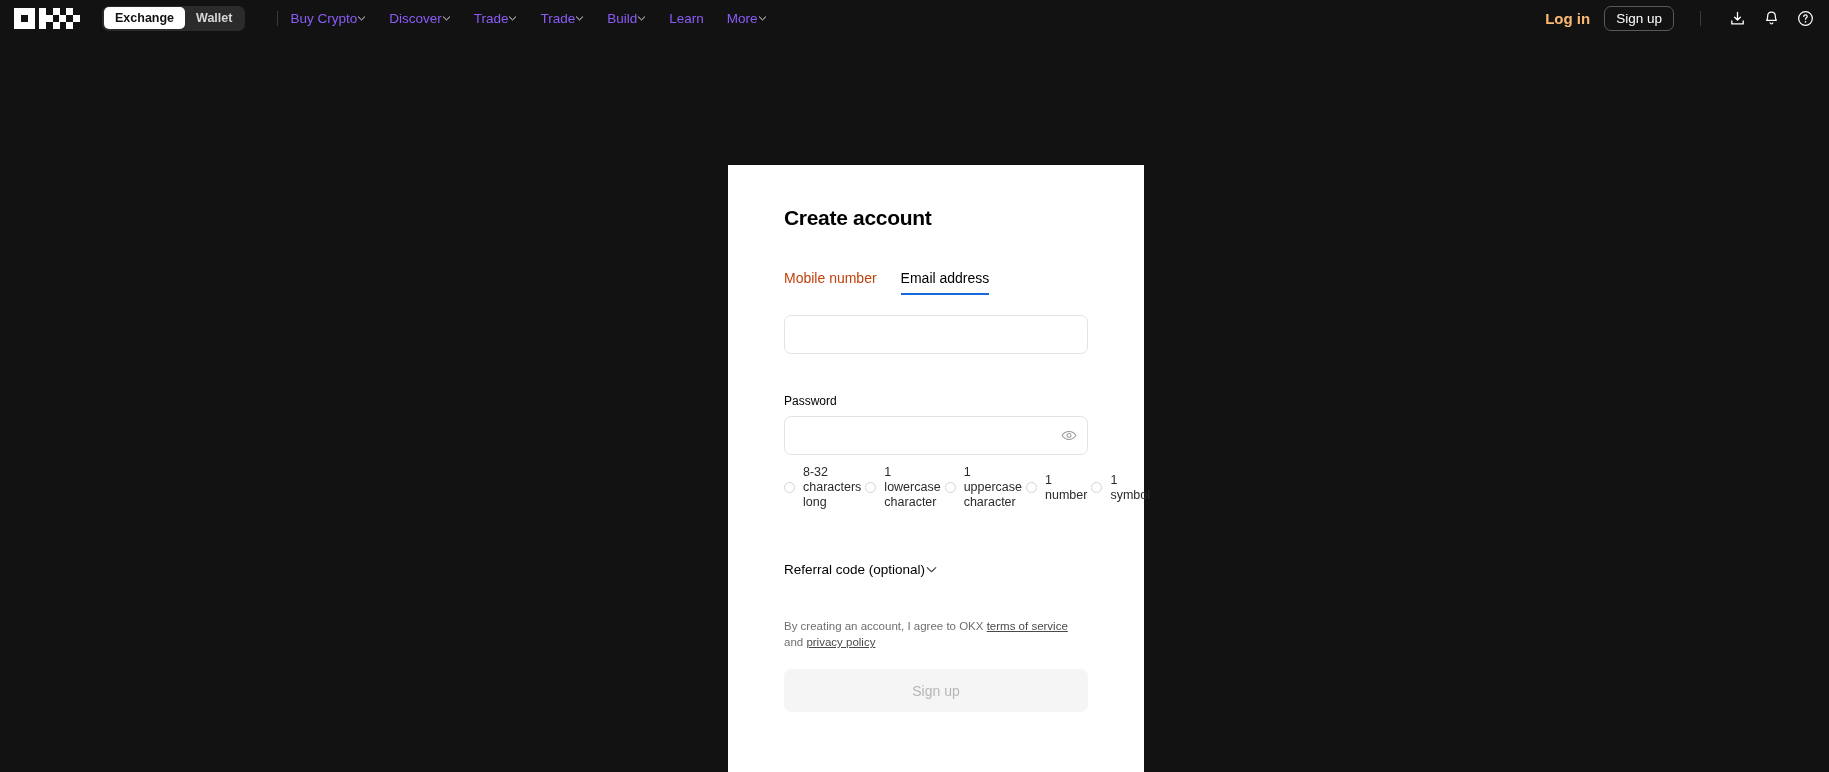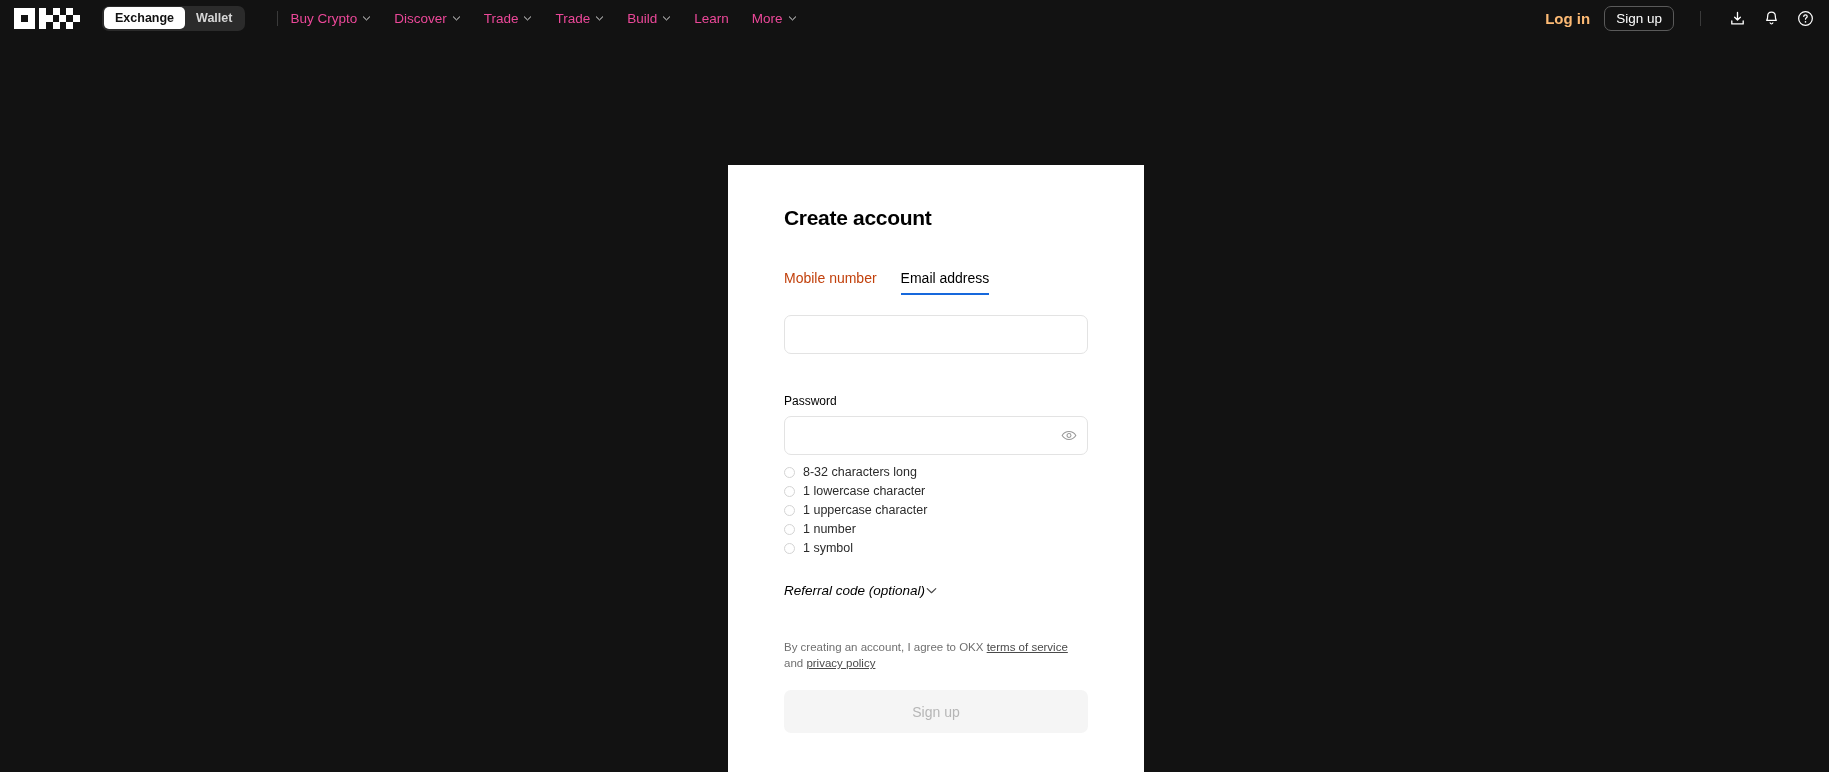--- a/index.html
+++ b/index.html
@@ -82,10 +82,9 @@
 
   .nav-link {
     font-size: 13.5px;
-    color: #ec4899;
-    display: flex;
-    align-items: center;
-    gap: 5px;
+    color: #8b5cf6;
+    display: flex;
+    align-items: center;
     cursor: pointer;
     white-space: nowrap;
     font-weight: 500;

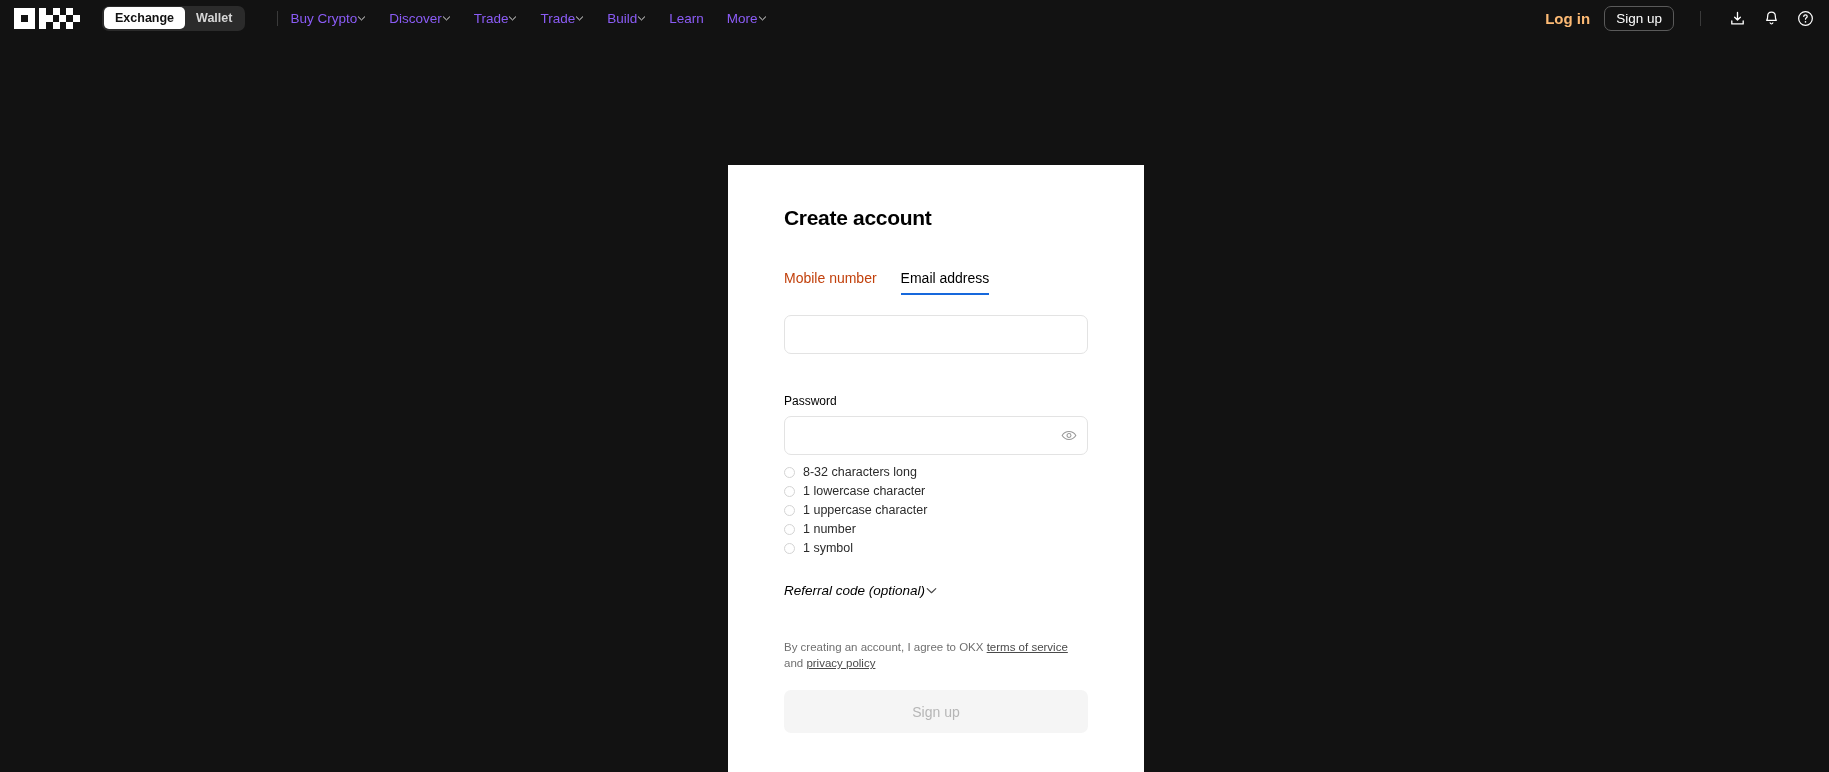--- a/index.html
+++ b/index.html
@@ -229,7 +229,6 @@
   .reqs {
     margin-top: 10px;
     display: flex;
-    flex-direction: column;
     gap: 4px;
   }
   .req {

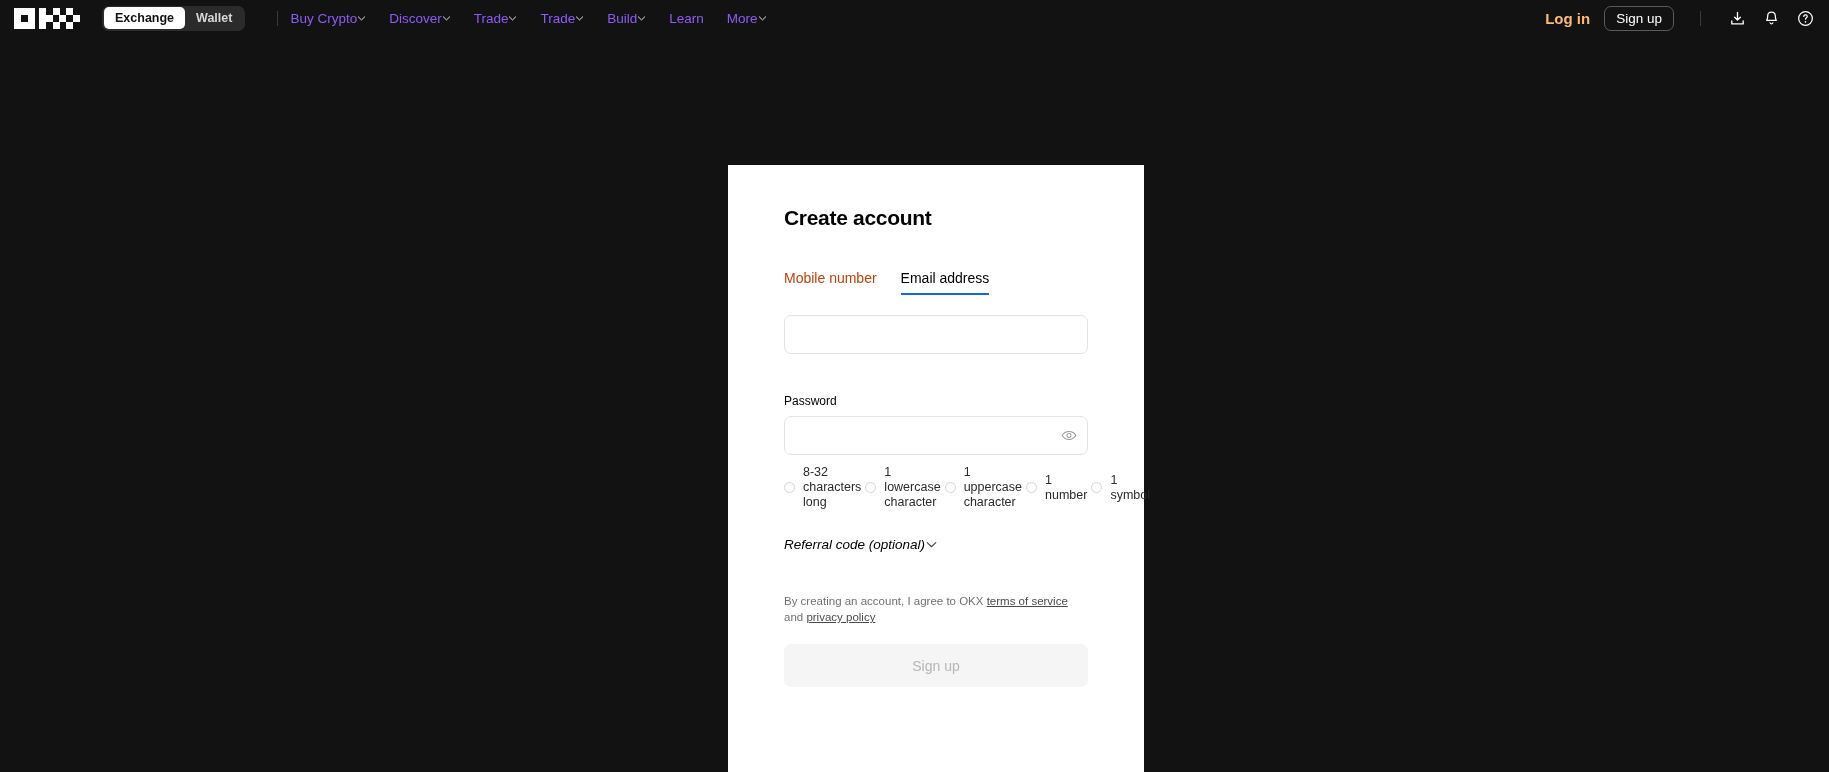--- a/index.html
+++ b/index.html
@@ -249,11 +249,10 @@
   }
 
   .referral {
-    margin-top: 27px;
-    display: flex;
-    align-items: center;
-    cursor: pointer;
-    font-style: italic;
+    margin-top: 52px;
+    display: flex;
+    align-items: center;
+    cursor: pointer;
   }
   .referral-label {
     font-size: 13.5px;

